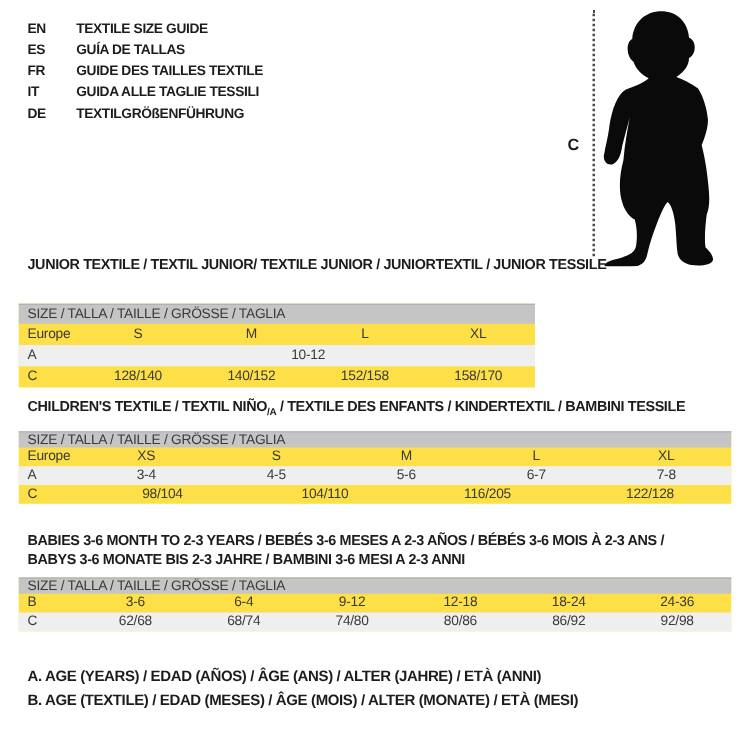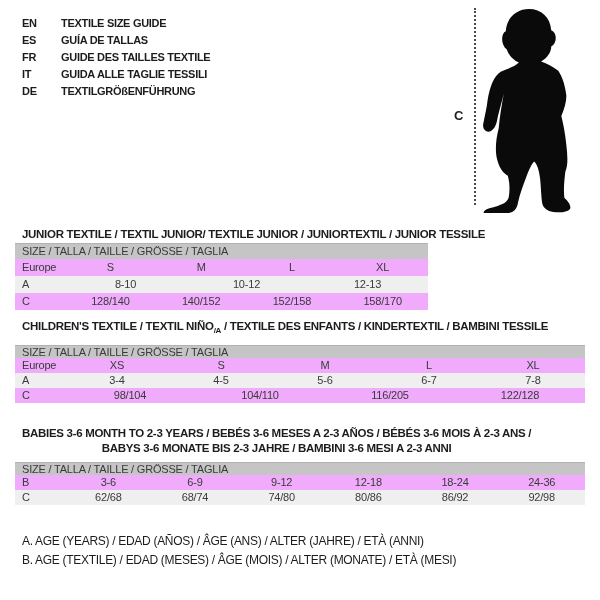--- a/index.html
+++ b/index.html
@@ -121,7 +121,7 @@
       C69,12 60,4 48,4 Z"></path>
   </svg>
 
-  <div class="abs sec-title" style="left:22px;top:228px;">JUNIOR TEXTILE / TEXTIL JUNIOR/ TEXTILE JUNIOR / JUNIORTEXTIL / JUNIOR TESSILE</div>
+  <div class="abs sec-title" style="left:22px;top:206px;">JUNIOR TEXTILE / TEXTIL JUNIOR/ TEXTILE JUNIOR / JUNIORTEXTIL / JUNIOR TESSILE</div>
   <div class="abs stable junior" style="left:15px;top:243px;width:413px;">
     <div class="thead">SIZE / TALLA / TAILLE / GRÖSSE / TAGLIA</div>
     <div class="trow">

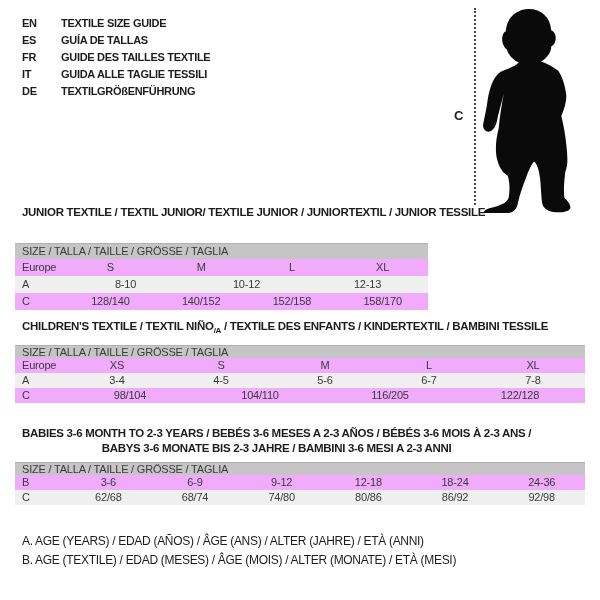--- a/index.html
+++ b/index.html
@@ -32,7 +32,7 @@
   .sec-title .subscript{font-size:8px;vertical-align:sub;}
   .title-line{display:block;line-height:15px;}
 
-  .stable{background:#f0abfc;}
+  .stable{background:#fde047;}
   .thead{
     background:var(--table-header-bg);border-top:1px solid #b2b2b2;
     font-size:11px;color:var(--table-text);padding-left:7px;letter-spacing:-0.2px;

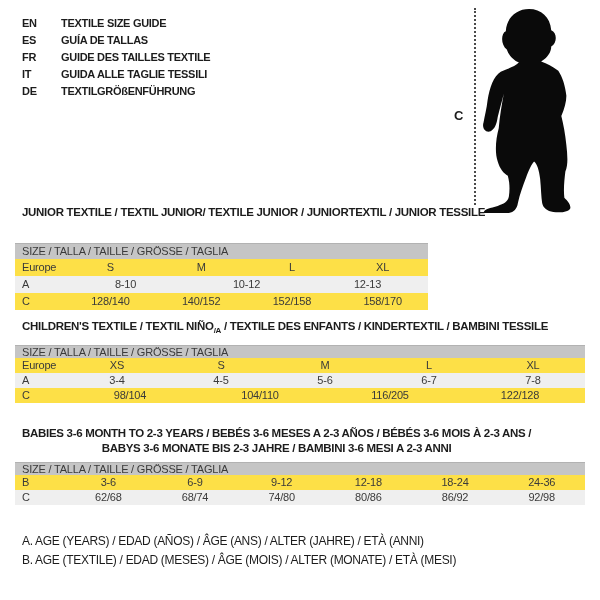--- a/index.html
+++ b/index.html
@@ -133,7 +133,6 @@
     </div>
     <div class="trow shaded">
       <span class="tlabel">A</span>
-      <span class="tcell">8-10</span>
       <span class="tcell">10-12</span>
       <span class="tcell">12-13</span>
     </div>

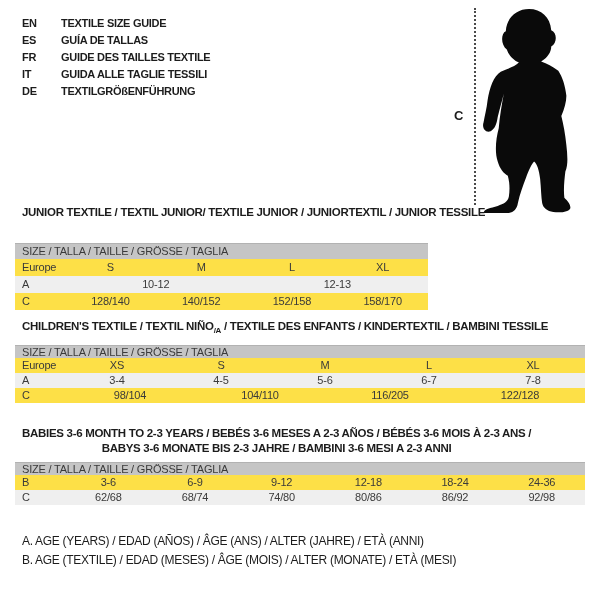--- a/index.html
+++ b/index.html
@@ -134,7 +134,6 @@
     <div class="trow shaded">
       <span class="tlabel">A</span>
       <span class="tcell">10-12</span>
-      <span class="tcell">12-13</span>
     </div>
     <div class="trow">
       <span class="tlabel">C</span>

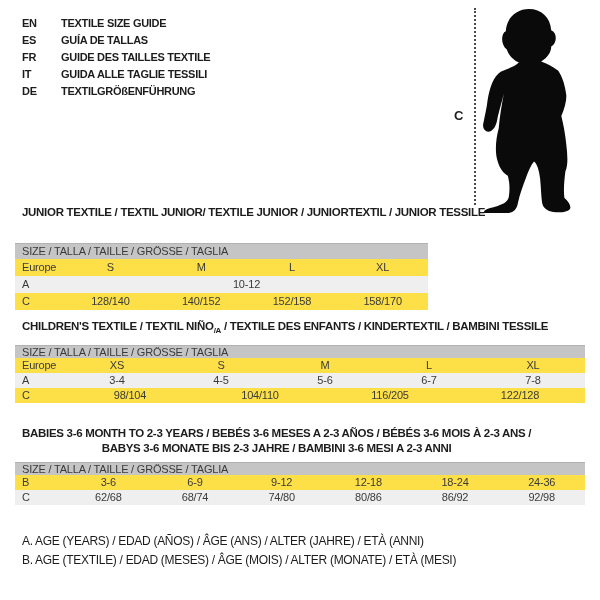--- a/index.html
+++ b/index.html
@@ -174,7 +174,7 @@
     </div>
   </div>
 
-  <div class="abs sec-title" style="left:22px;top:426px;text-align:center;">
+  <div class="abs sec-title" style="left:22px;top:426px;">
     <span class="title-line">BABIES 3-6 MONTH TO 2-3 YEARS / BEBÉS 3-6 MESES A 2-3 AÑOS / BÉBÉS 3-6 MOIS À 2-3 ANS /</span>
     <span class="title-line">BABYS 3-6 MONATE BIS 2-3 JAHRE / BAMBINI 3-6 MESI A 2-3 ANNI</span>
   </div>

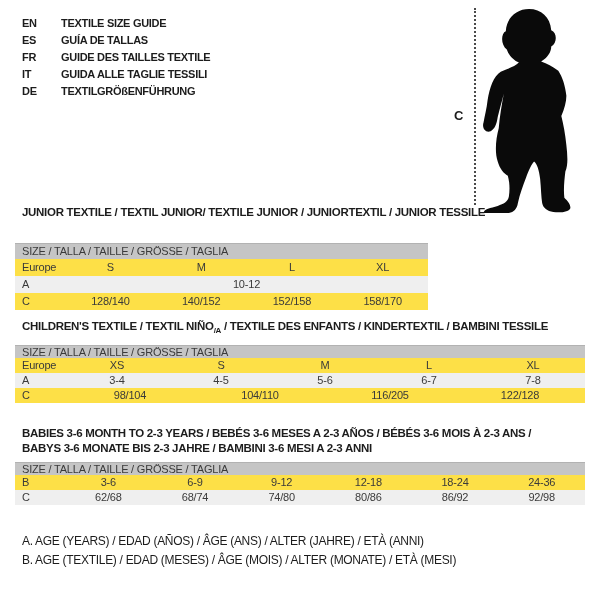--- a/index.html
+++ b/index.html
@@ -183,7 +183,7 @@
     <div class="trow">
       <span class="tlabel">B</span>
       <span class="tcell">3-6</span>
-      <span class="tcell">6-9</span>
+      <span class="tcell">6-4</span>
       <span class="tcell">9-12</span>
       <span class="tcell">12-18</span>
       <span class="tcell">18-24</span>

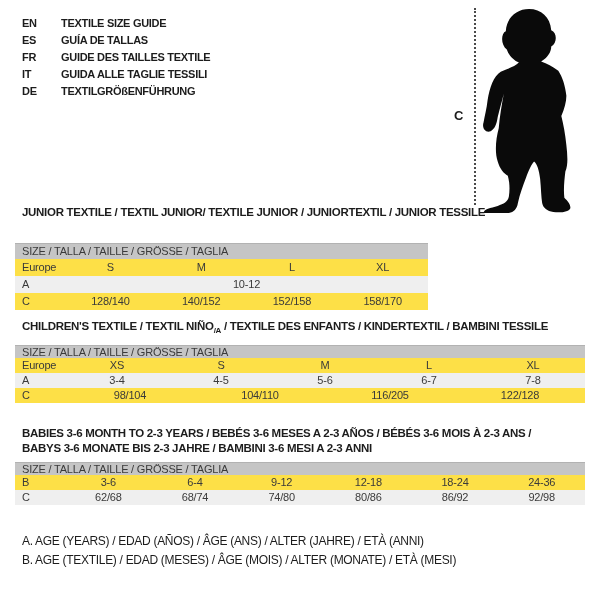--- a/index.html
+++ b/index.html
@@ -50,7 +50,7 @@
 
   
   .footnotes{left:22px;top:532px;}
-  .footnote-line{line-height:18.5px;font-size:12px;font-weight:normal;letter-spacing:-0.3px;white-space:nowrap;}
+  .footnote-line{line-height:18.5px;font-size:12px;font-weight:bold;letter-spacing:-0.3px;white-space:nowrap;}
 
   .silhouette path{fill:var(--silhouette);}
 </style>

